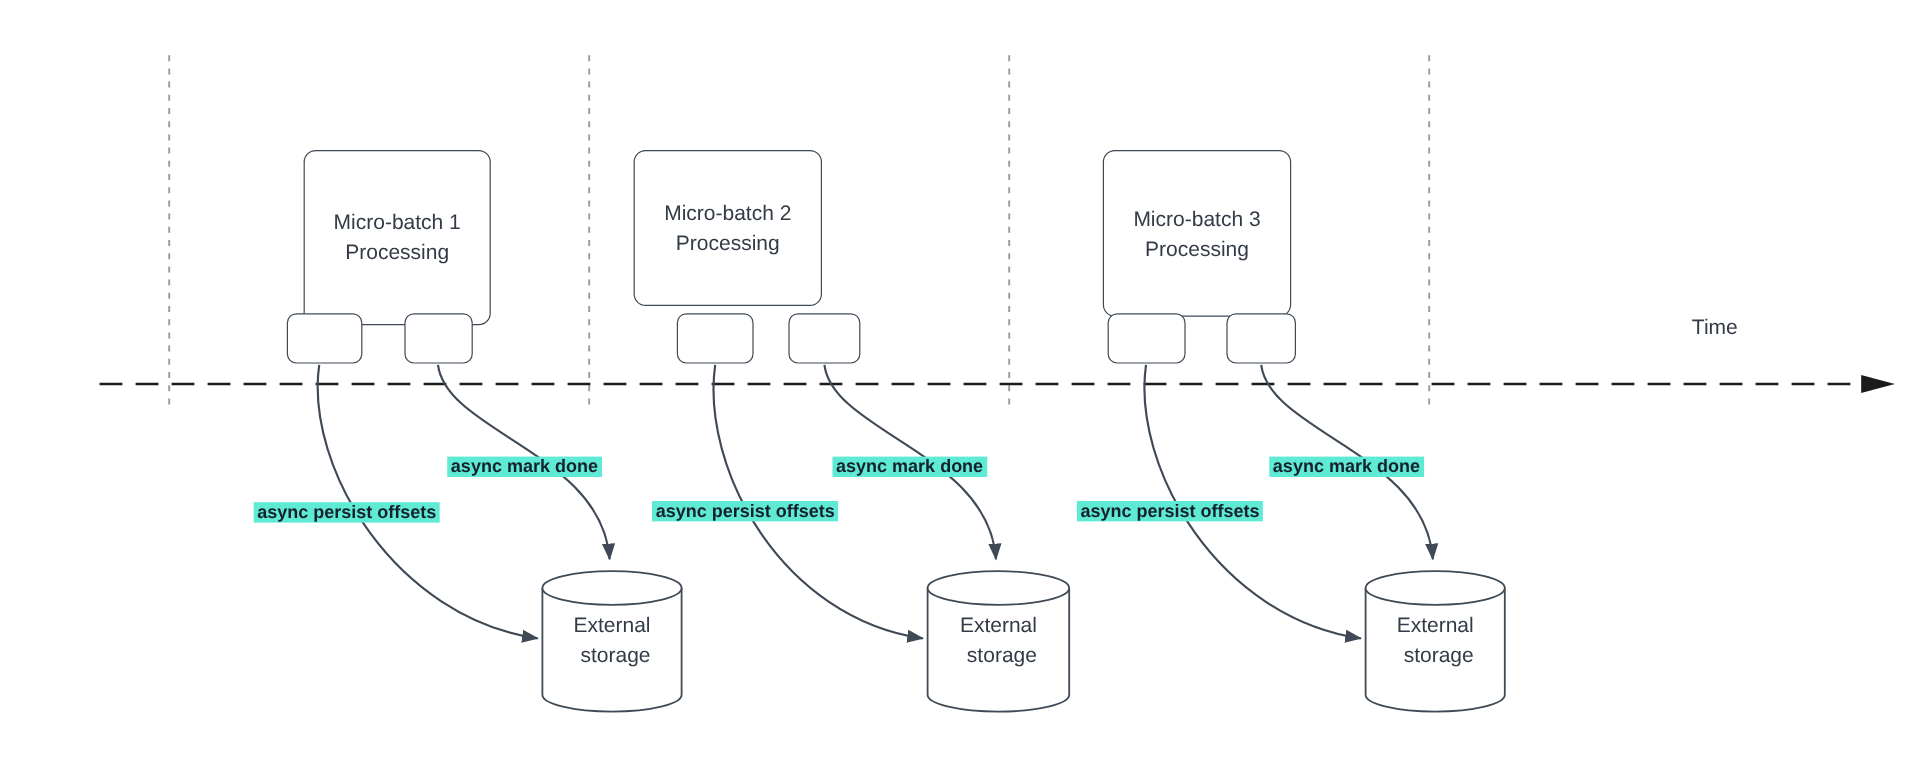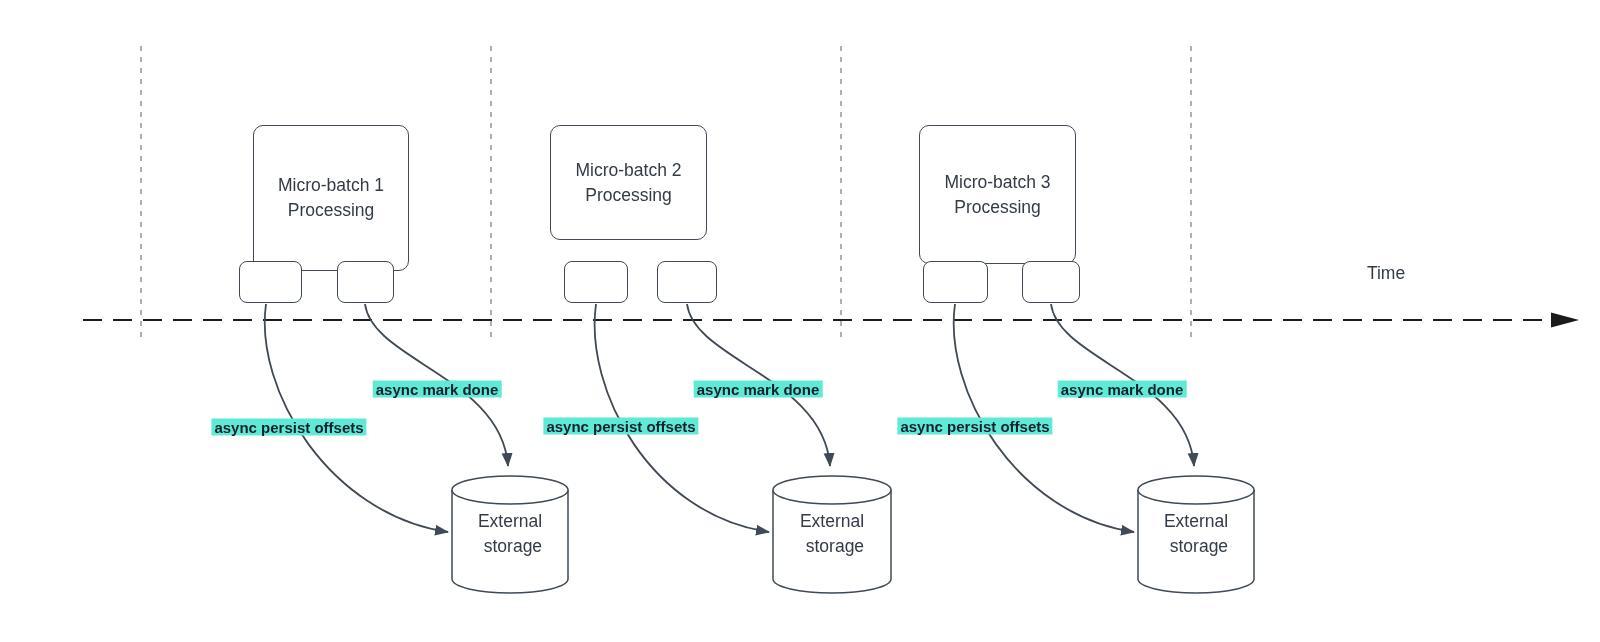--- a/index.html
+++ b/index.html
@@ -117,7 +117,7 @@
     <div>storage</div>
   </div>
 
-  <div class="proc-box" style="left:550px;top:125px;width:157px;height:115px;">
+  <div class="proc-box" style="left:528px;top:125px;width:157px;height:130px;">
     <div>Micro-batch 2</div>
     <div>Processing</div>
   </div>

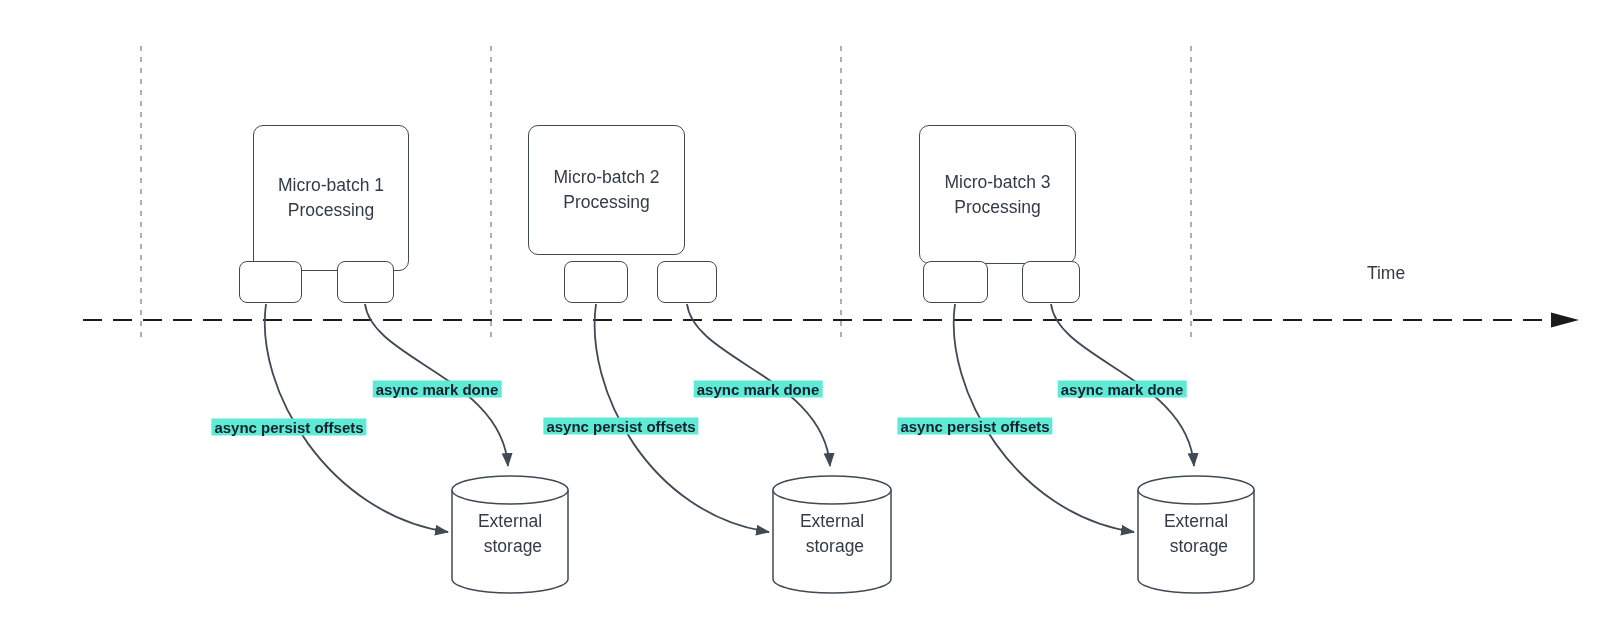--- a/index.html
+++ b/index.html
@@ -143,7 +143,7 @@
     <div>storage</div>
   </div>
 
-  <div class="time-label" style="left:1386px;top:273px;text-align:right;">Time</div>
+  <div class="time-label" style="left:1429px;top:273px;text-align:right;">Time</div>
 
 </div>
 

